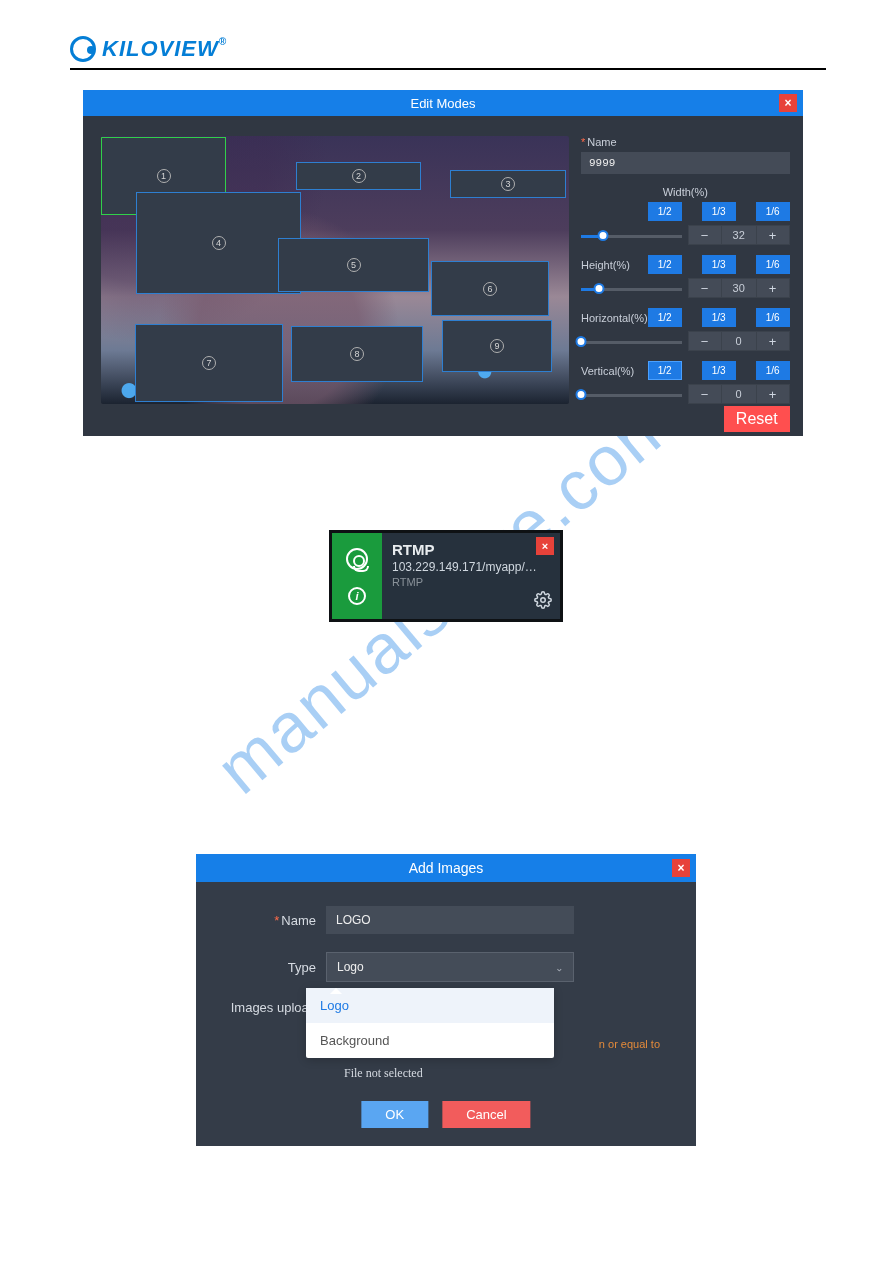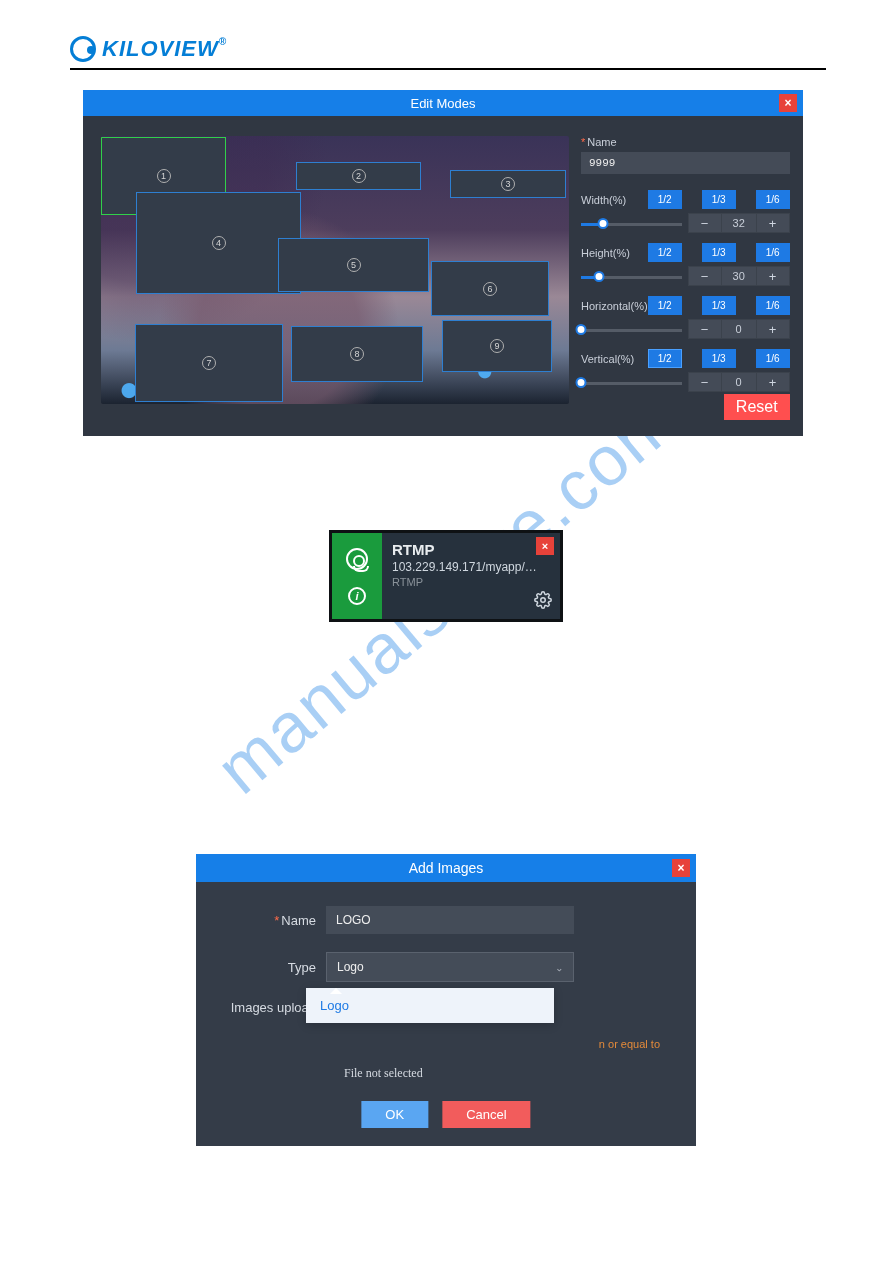--- a/index.html
+++ b/index.html
@@ -156,7 +156,7 @@
       <input class="name" value="9999" style="">
 
       <div class="field-row">
-        <div style="display:flex;justify-content:space-between;align-items:center;">
+        <div style="display:flex;justify-content:space-between;align-items:center;flex-direction:column;">
           <span>Width(%)</span>
           <div class="btn-row">
             <button class="frac-btn">1/2</button>

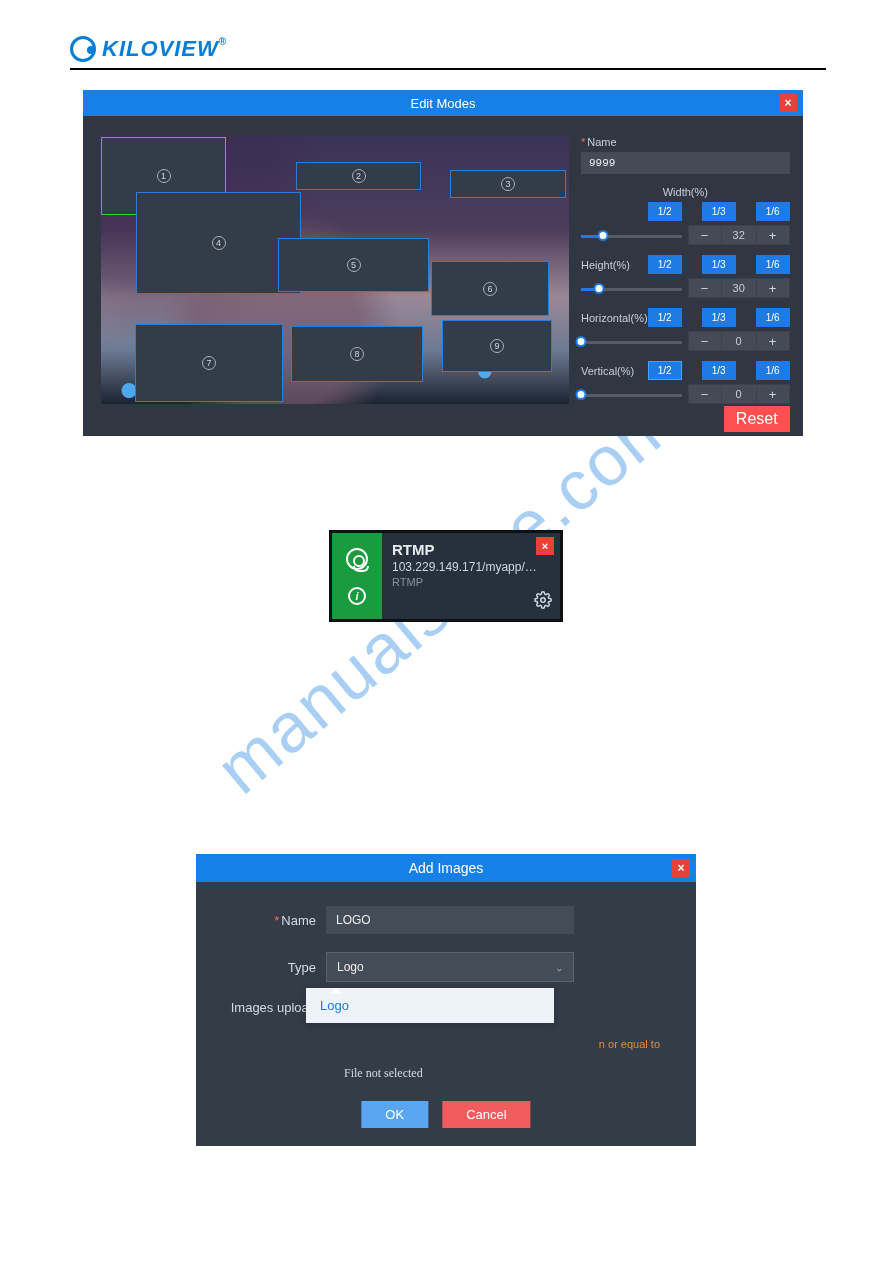--- a/index.html
+++ b/index.html
@@ -301,6 +301,7 @@
 
     <div class="dropdown">
       <div class="opt sel">Logo</div>
+      <div class="opt">Background</div>
     </div>
 
     <div class="hint">n or equal to</div>

